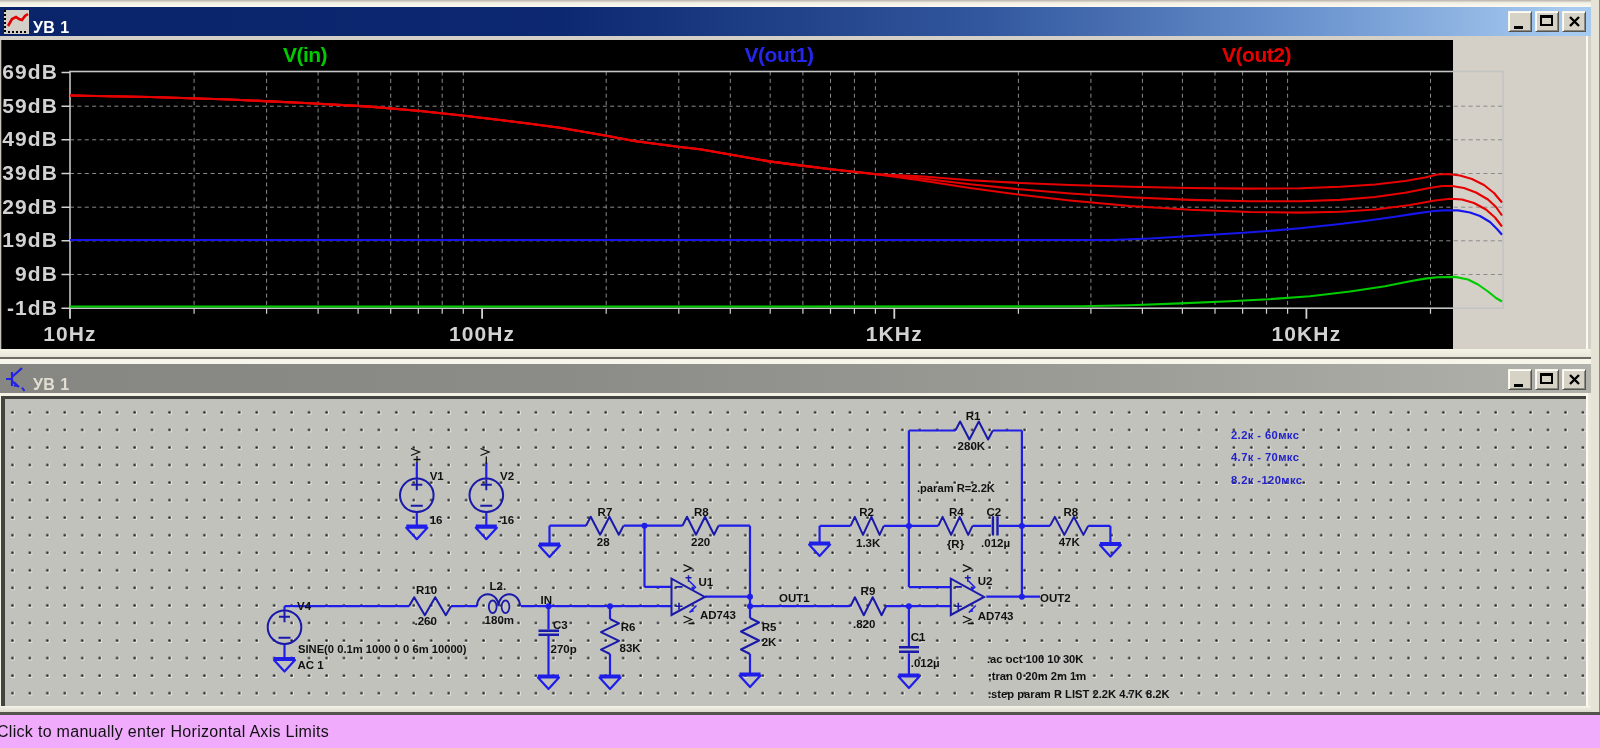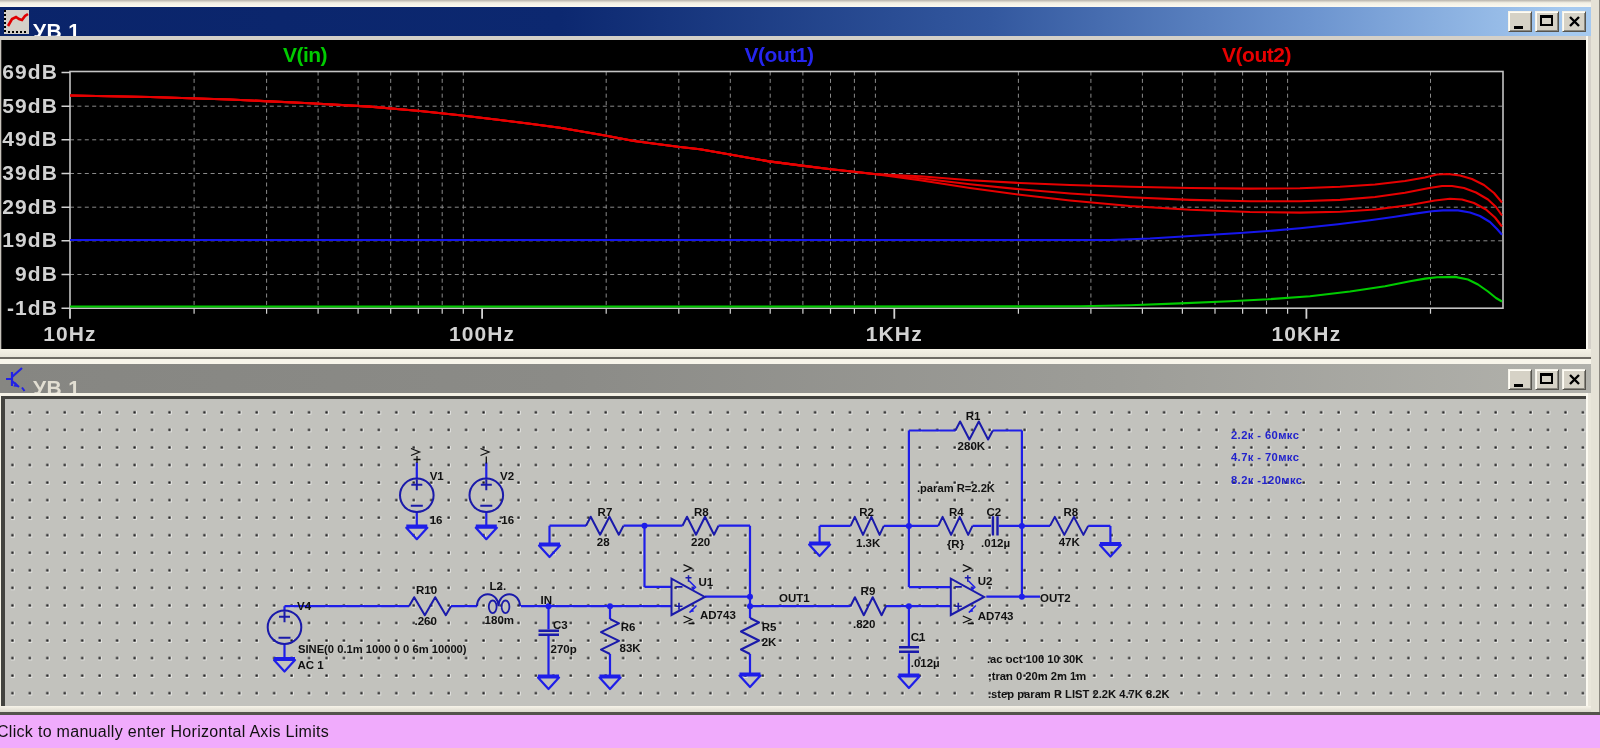--- a/index.html
+++ b/index.html
@@ -4,7 +4,7 @@
 body{width:1600px;height:748px;overflow:hidden;background:#d4d0c8;font-family:"Liberation Sans",sans-serif;position:relative}
 .tb1{position:absolute;left:0;top:7px;width:1600px;height:29px;background:linear-gradient(90deg,#0a246a 0%,#0c2870 35%,#33589f 62%,#6c94cf 82%,#a6caf0 98%)}
 .tb2{position:absolute;left:0;top:364px;width:1600px;height:28.5px;background:linear-gradient(90deg,#868682 0%,#8b8b87 35%,#9d9d98 70%,#b2b2ac 100%)}
-.wt{position:absolute;left:33px;top:12px;color:#fff;font-weight:bold;font-size:21px;letter-spacing:0.4px}
+.wt{position:absolute;left:33px;top:12px;color:#fff;font-weight:bold;font-size:16px;letter-spacing:0.4px}
 </style></head><body>
 <div style="position:absolute;left:0;top:0;width:1600px;height:7px;background:linear-gradient(#b7b3ab,#f2efe4 40%,#fbf9f0)"></div>
 <div class="tb1">

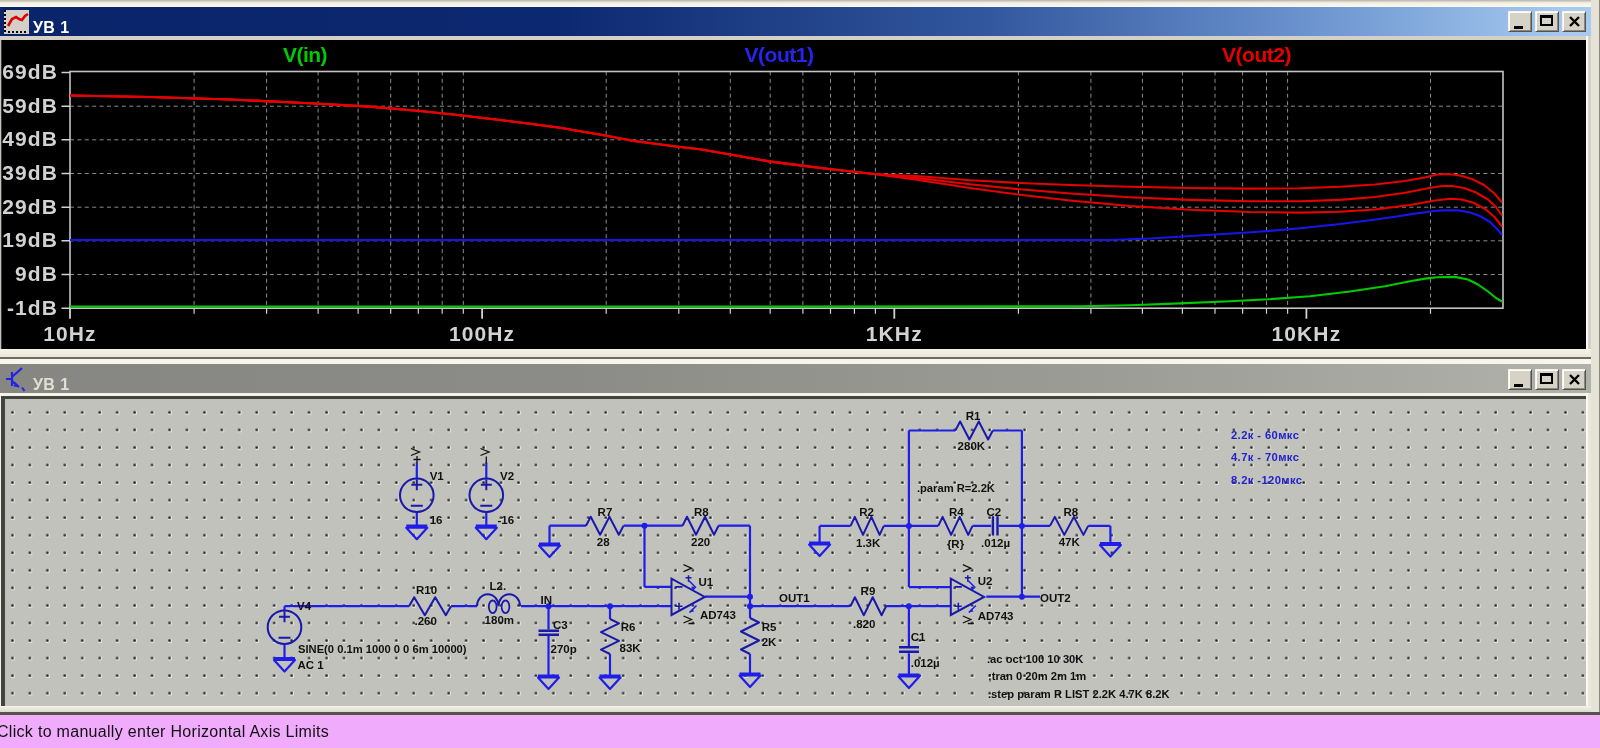--- a/index.html
+++ b/index.html
@@ -41,7 +41,7 @@
 <div style="position:absolute;left:0;top:36px;width:1600px;height:4px;background:#d4d0c8"></div>
 <div style="position:absolute;left:1591px;top:0;width:9px;height:712px;background:#e5e2d6;box-shadow:inset -1px 0 0 #8a877f;z-index:5"></div>
 <div style="position:absolute;left:1586px;top:36px;width:14px;height:313px;background:#d4d0c8;box-shadow:inset 2px 0 0 #fbf9f0"></div>
-<div style="position:absolute;left:0;top:40px;width:1586px;height:308.5px;background:#000;box-shadow:inset 1.3px 0 0 #c8c4bc">
+<div style="position:absolute;left:0;top:40px;width:1453px;height:308.5px;background:#000;box-shadow:inset 1.3px 0 0 #c8c4bc">
     <svg width="1585" height="309" style="position:absolute;left:0;top:0">
 <g transform="translate(0,-40)">
 <path d="M194.1 71.5V308.2 M266.6 71.5V308.2 M318.1 71.5V308.2 M358.1 71.5V308.2 M390.7 71.5V308.2 M418.3 71.5V308.2 M442.2 71.5V308.2 M463.3 71.5V308.2 M606.2 71.5V308.2 M678.8 71.5V308.2 M730.3 71.5V308.2 M770.2 71.5V308.2 M802.9 71.5V308.2 M830.5 71.5V308.2 M854.4 71.5V308.2 M875.4 71.5V308.2 M1018.4 71.5V308.2 M1090.9 71.5V308.2 M1142.4 71.5V308.2 M1182.4 71.5V308.2 M1215.0 71.5V308.2 M1242.6 71.5V308.2 M1266.5 71.5V308.2 M1287.6 71.5V308.2 M1430.5 71.5V308.2 M70.0 106.2H1503.0 M70.0 139.8H1503.0 M70.0 173.5H1503.0 M70.0 207.2H1503.0 M70.0 240.8H1503.0 M70.0 274.5H1503.0" stroke="#8a8a8a" stroke-width="1" fill="none" stroke-dasharray="4 3.4"></path>

